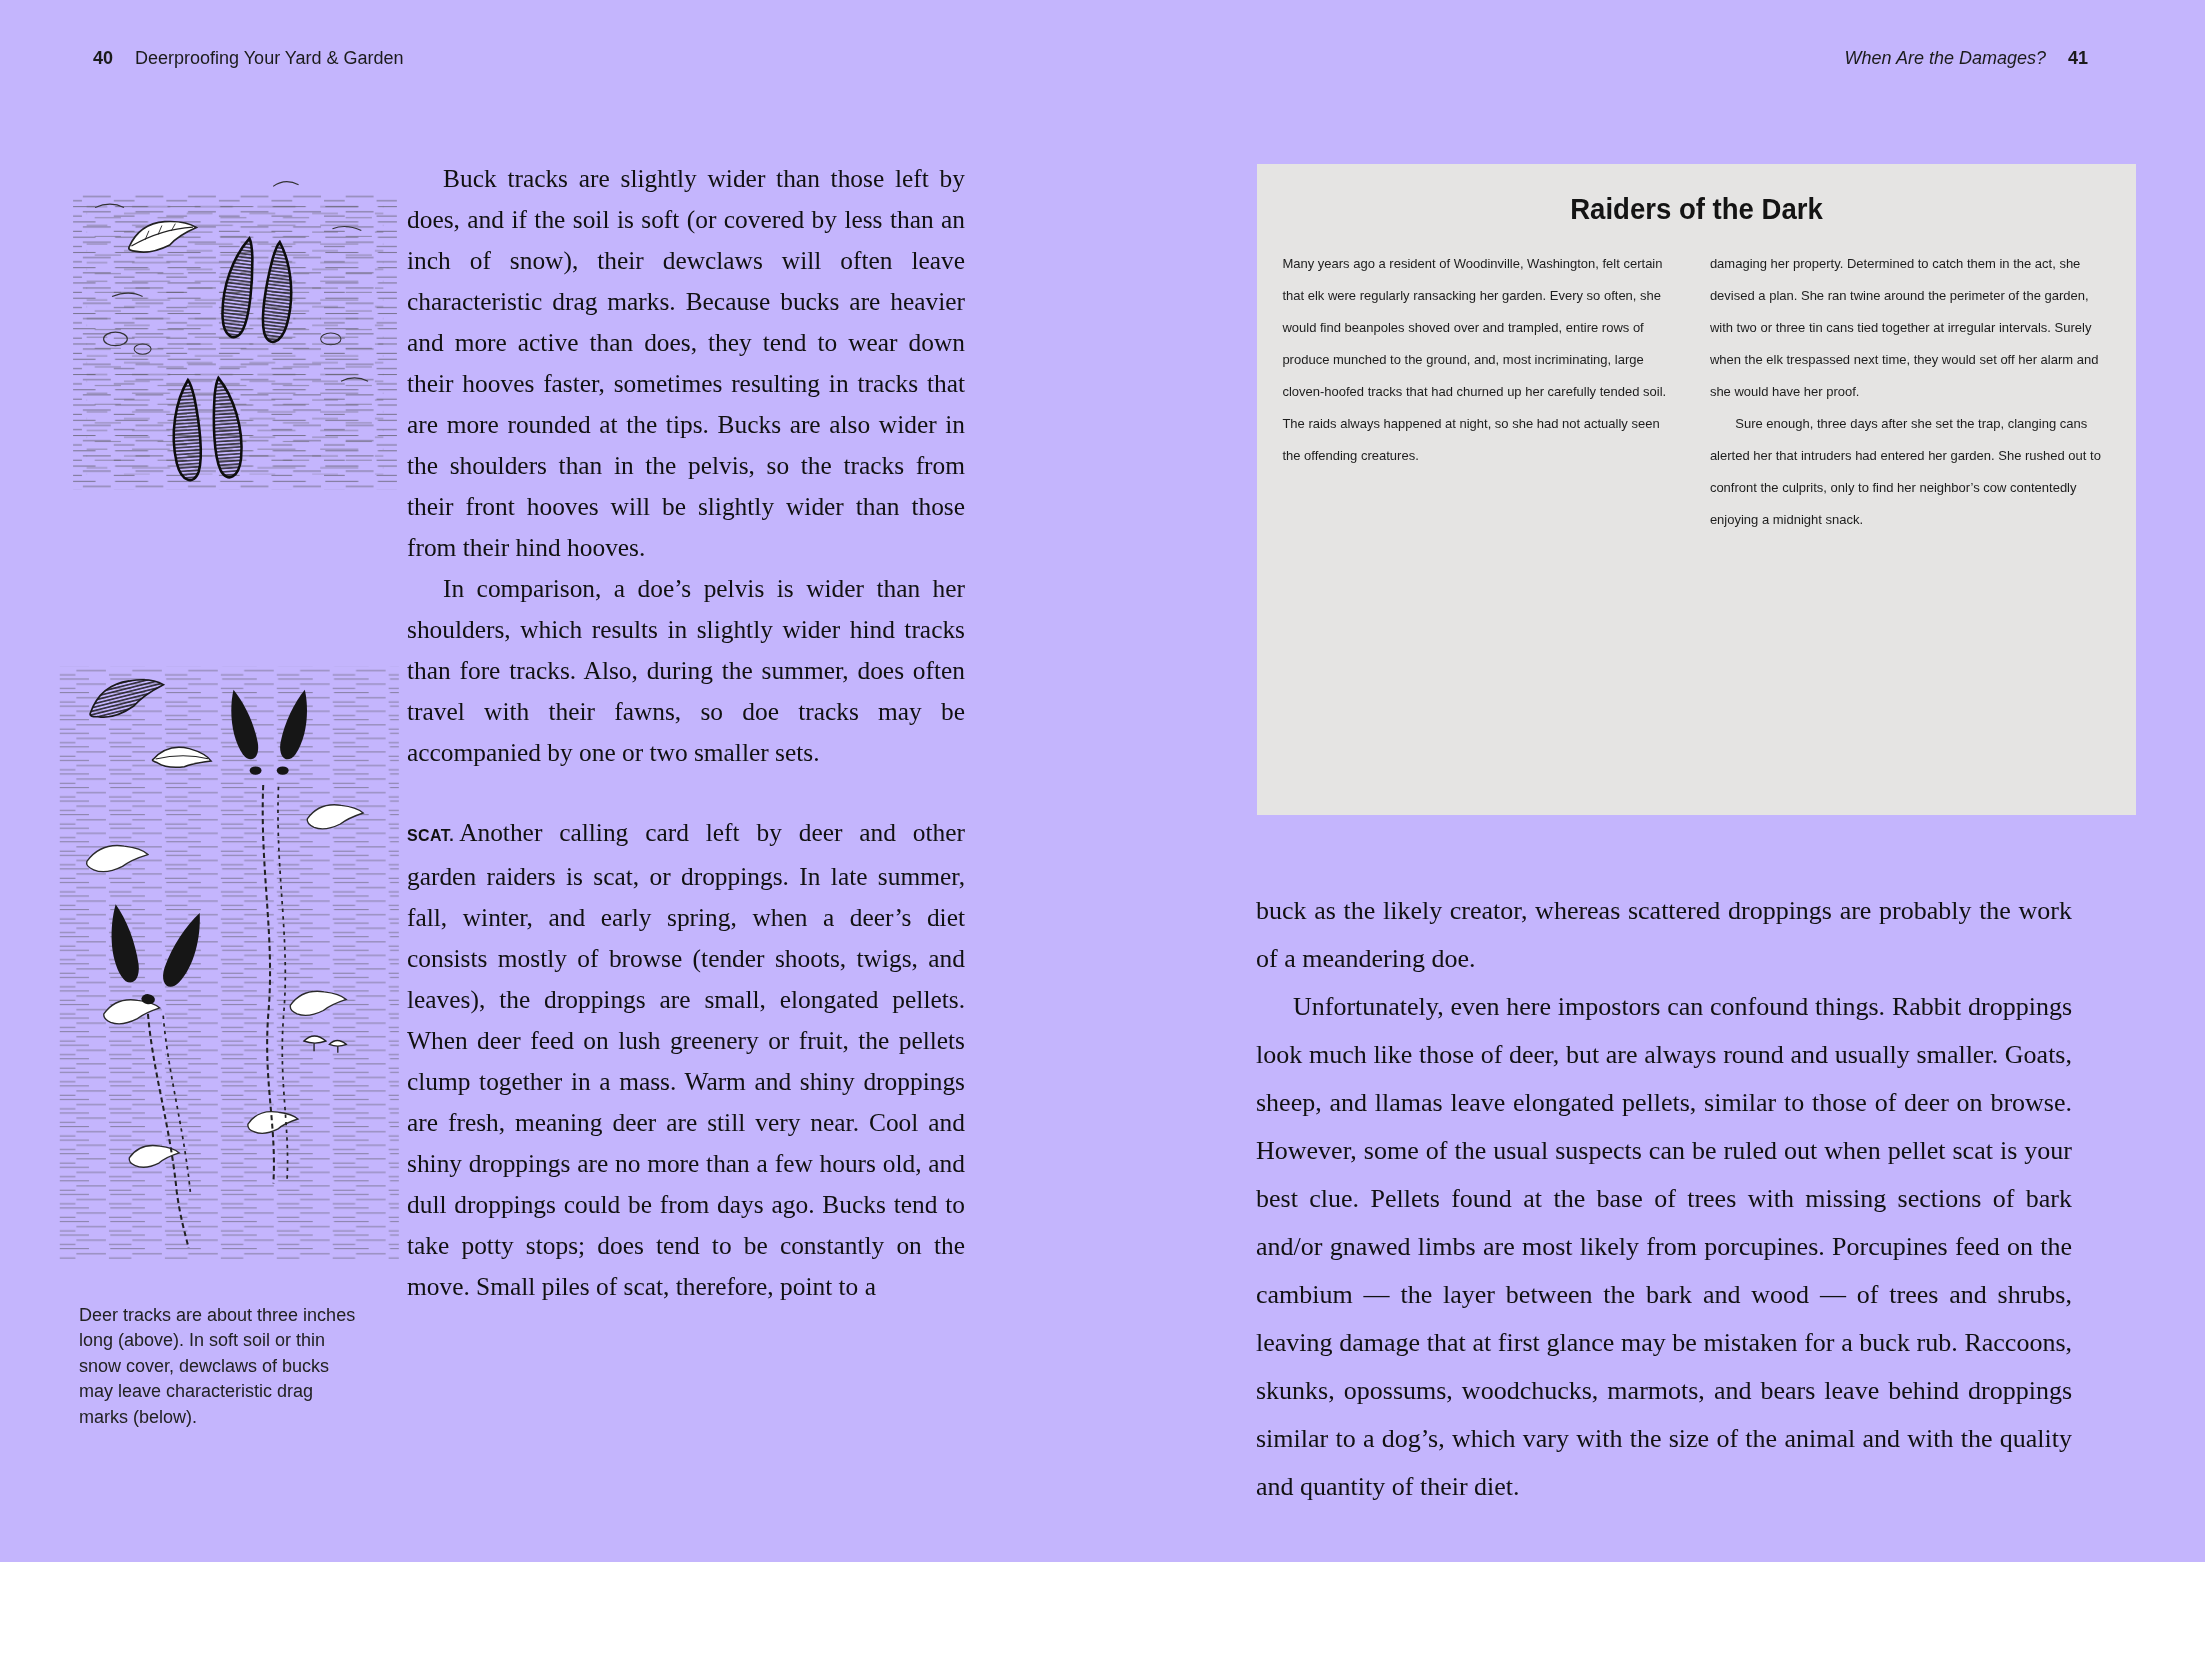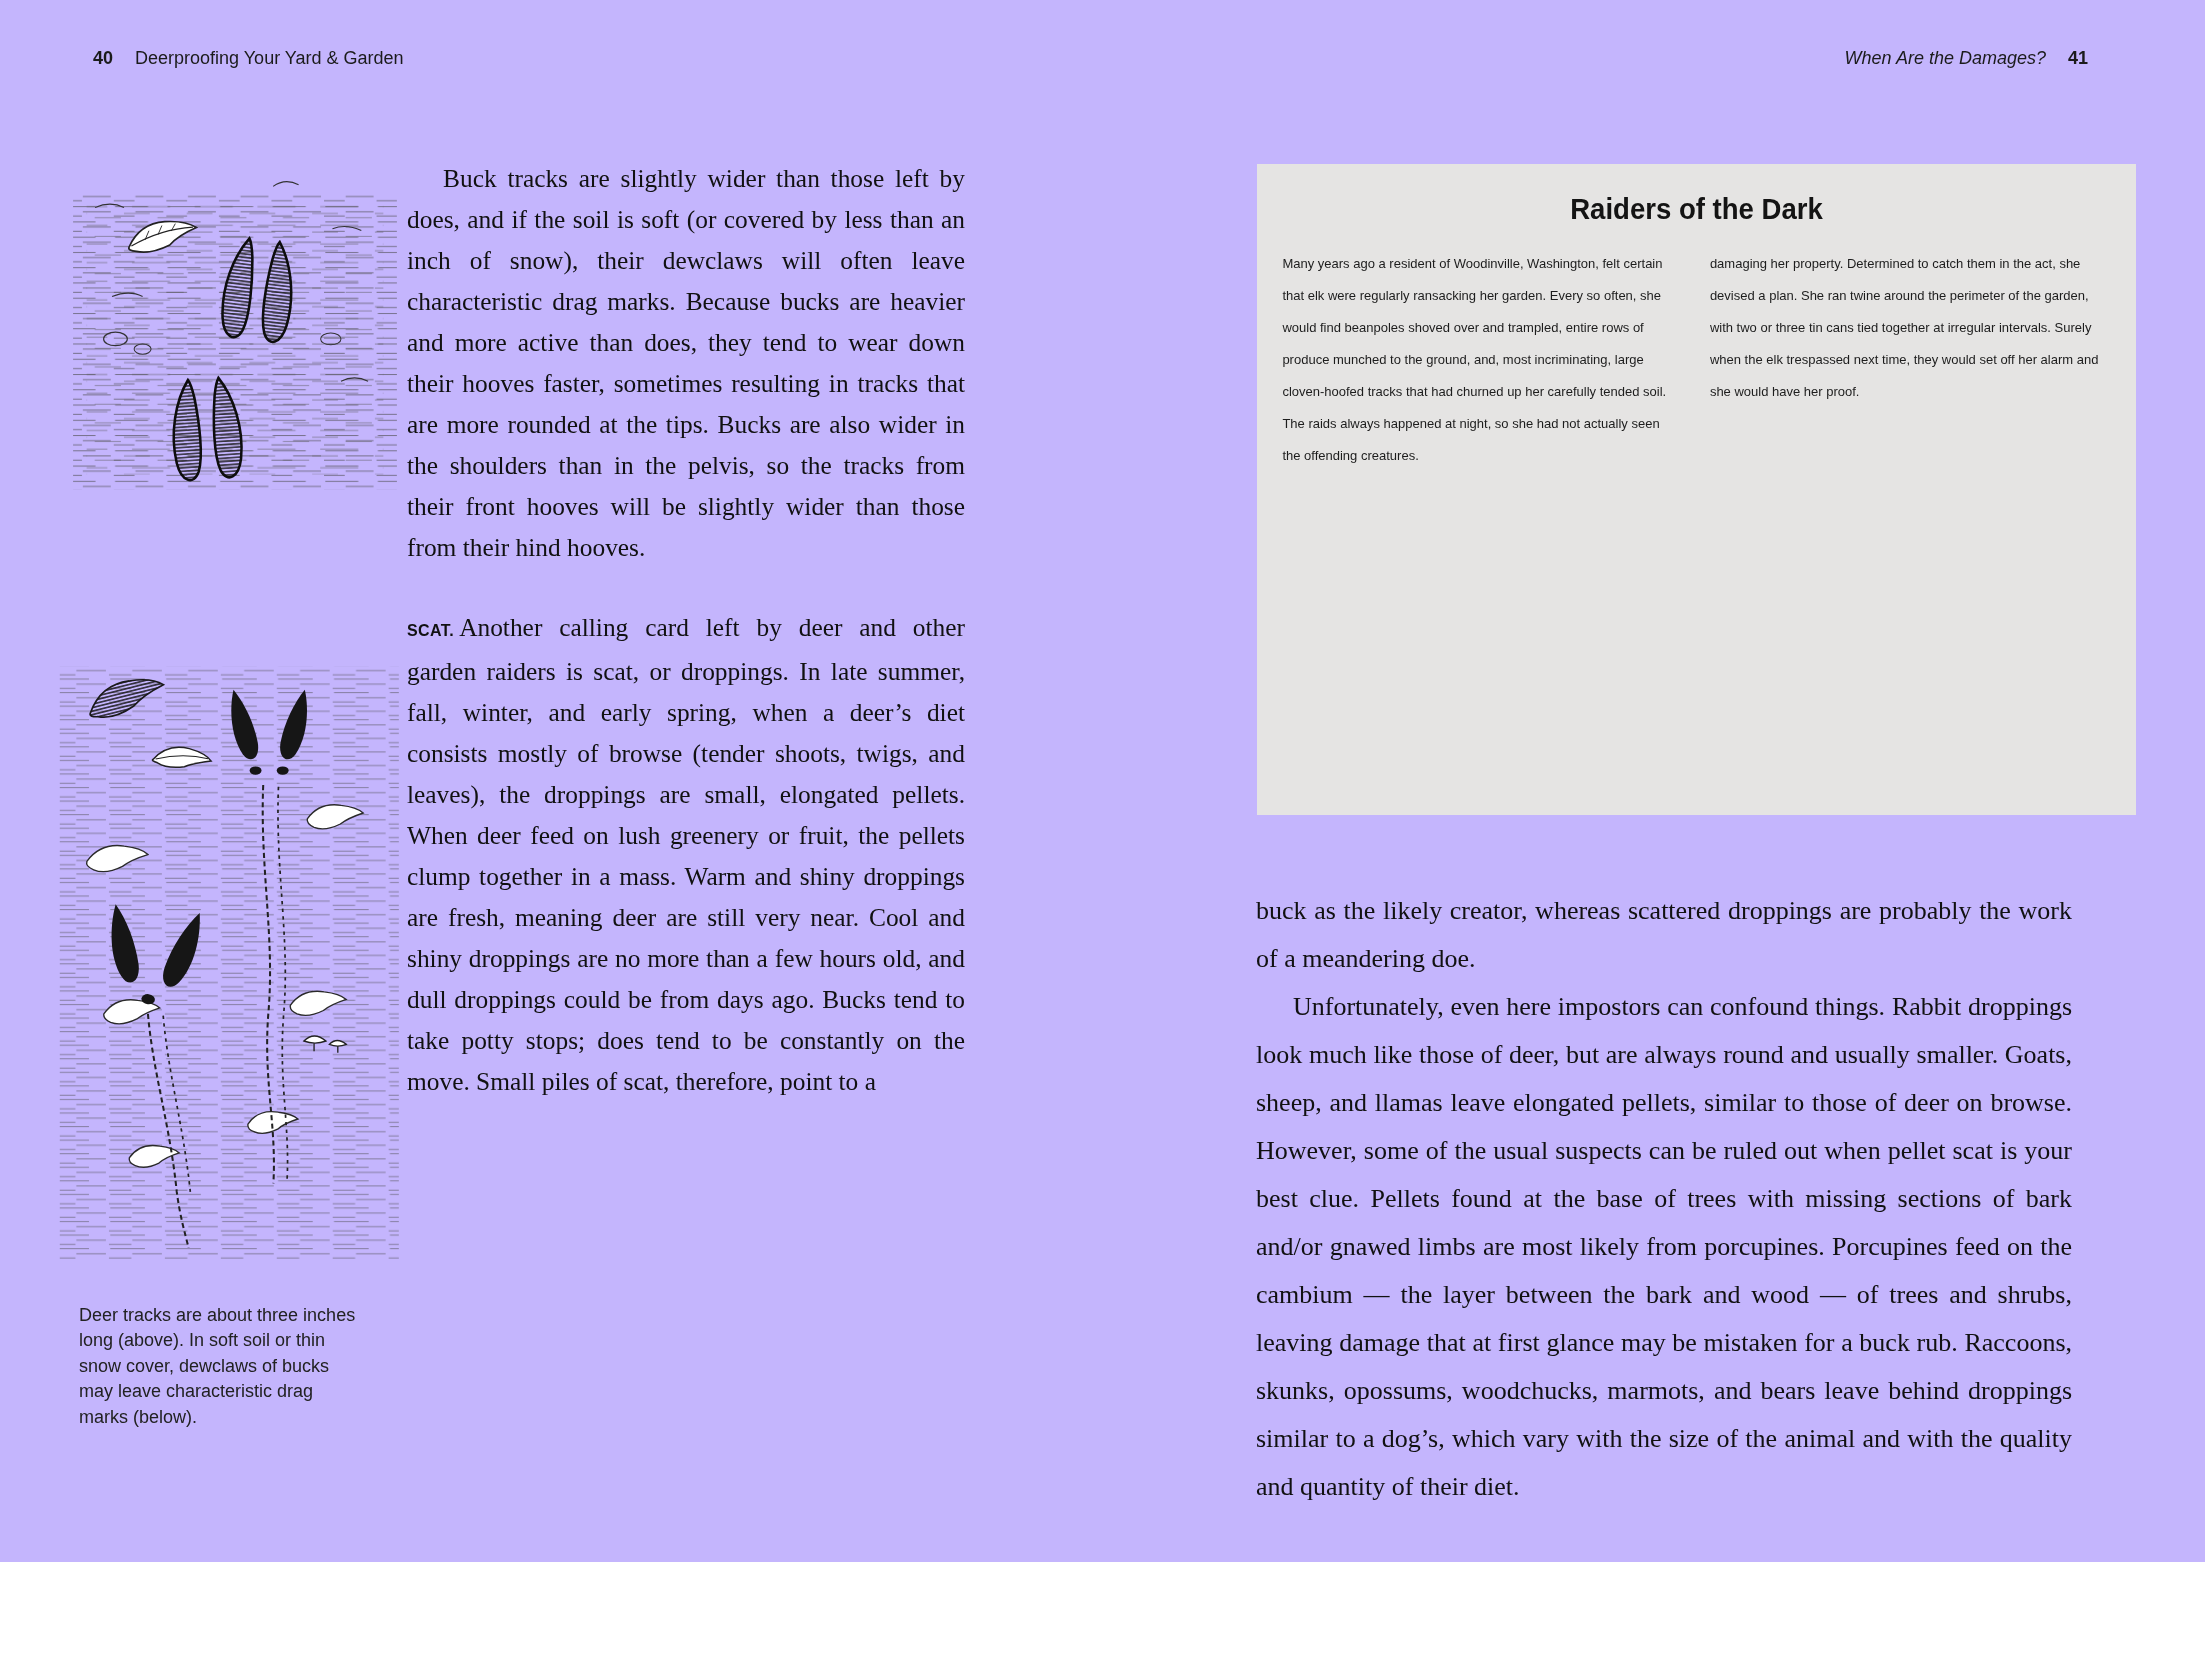--- a/index.html
+++ b/index.html
@@ -161,6 +161,7 @@
       </div>
       <div class="sidebar-col">
         <p>damaging her property. Determined to catch them in the act, she devised a plan. She ran twine around the perimeter of the garden, with two or three tin cans tied together at irregular intervals. Surely when the elk trespassed next time, they would set off her alarm and she would have her proof.</p>
+        <p class="indent">Sure enough, three days after she set the trap, clanging cans alerted her that intruders had entered her garden. She rushed out to confront the culprits, only to find her neighbor’s cow contentedly enjoying a midnight snack.</p>
       </div>
     </div>
   </div>

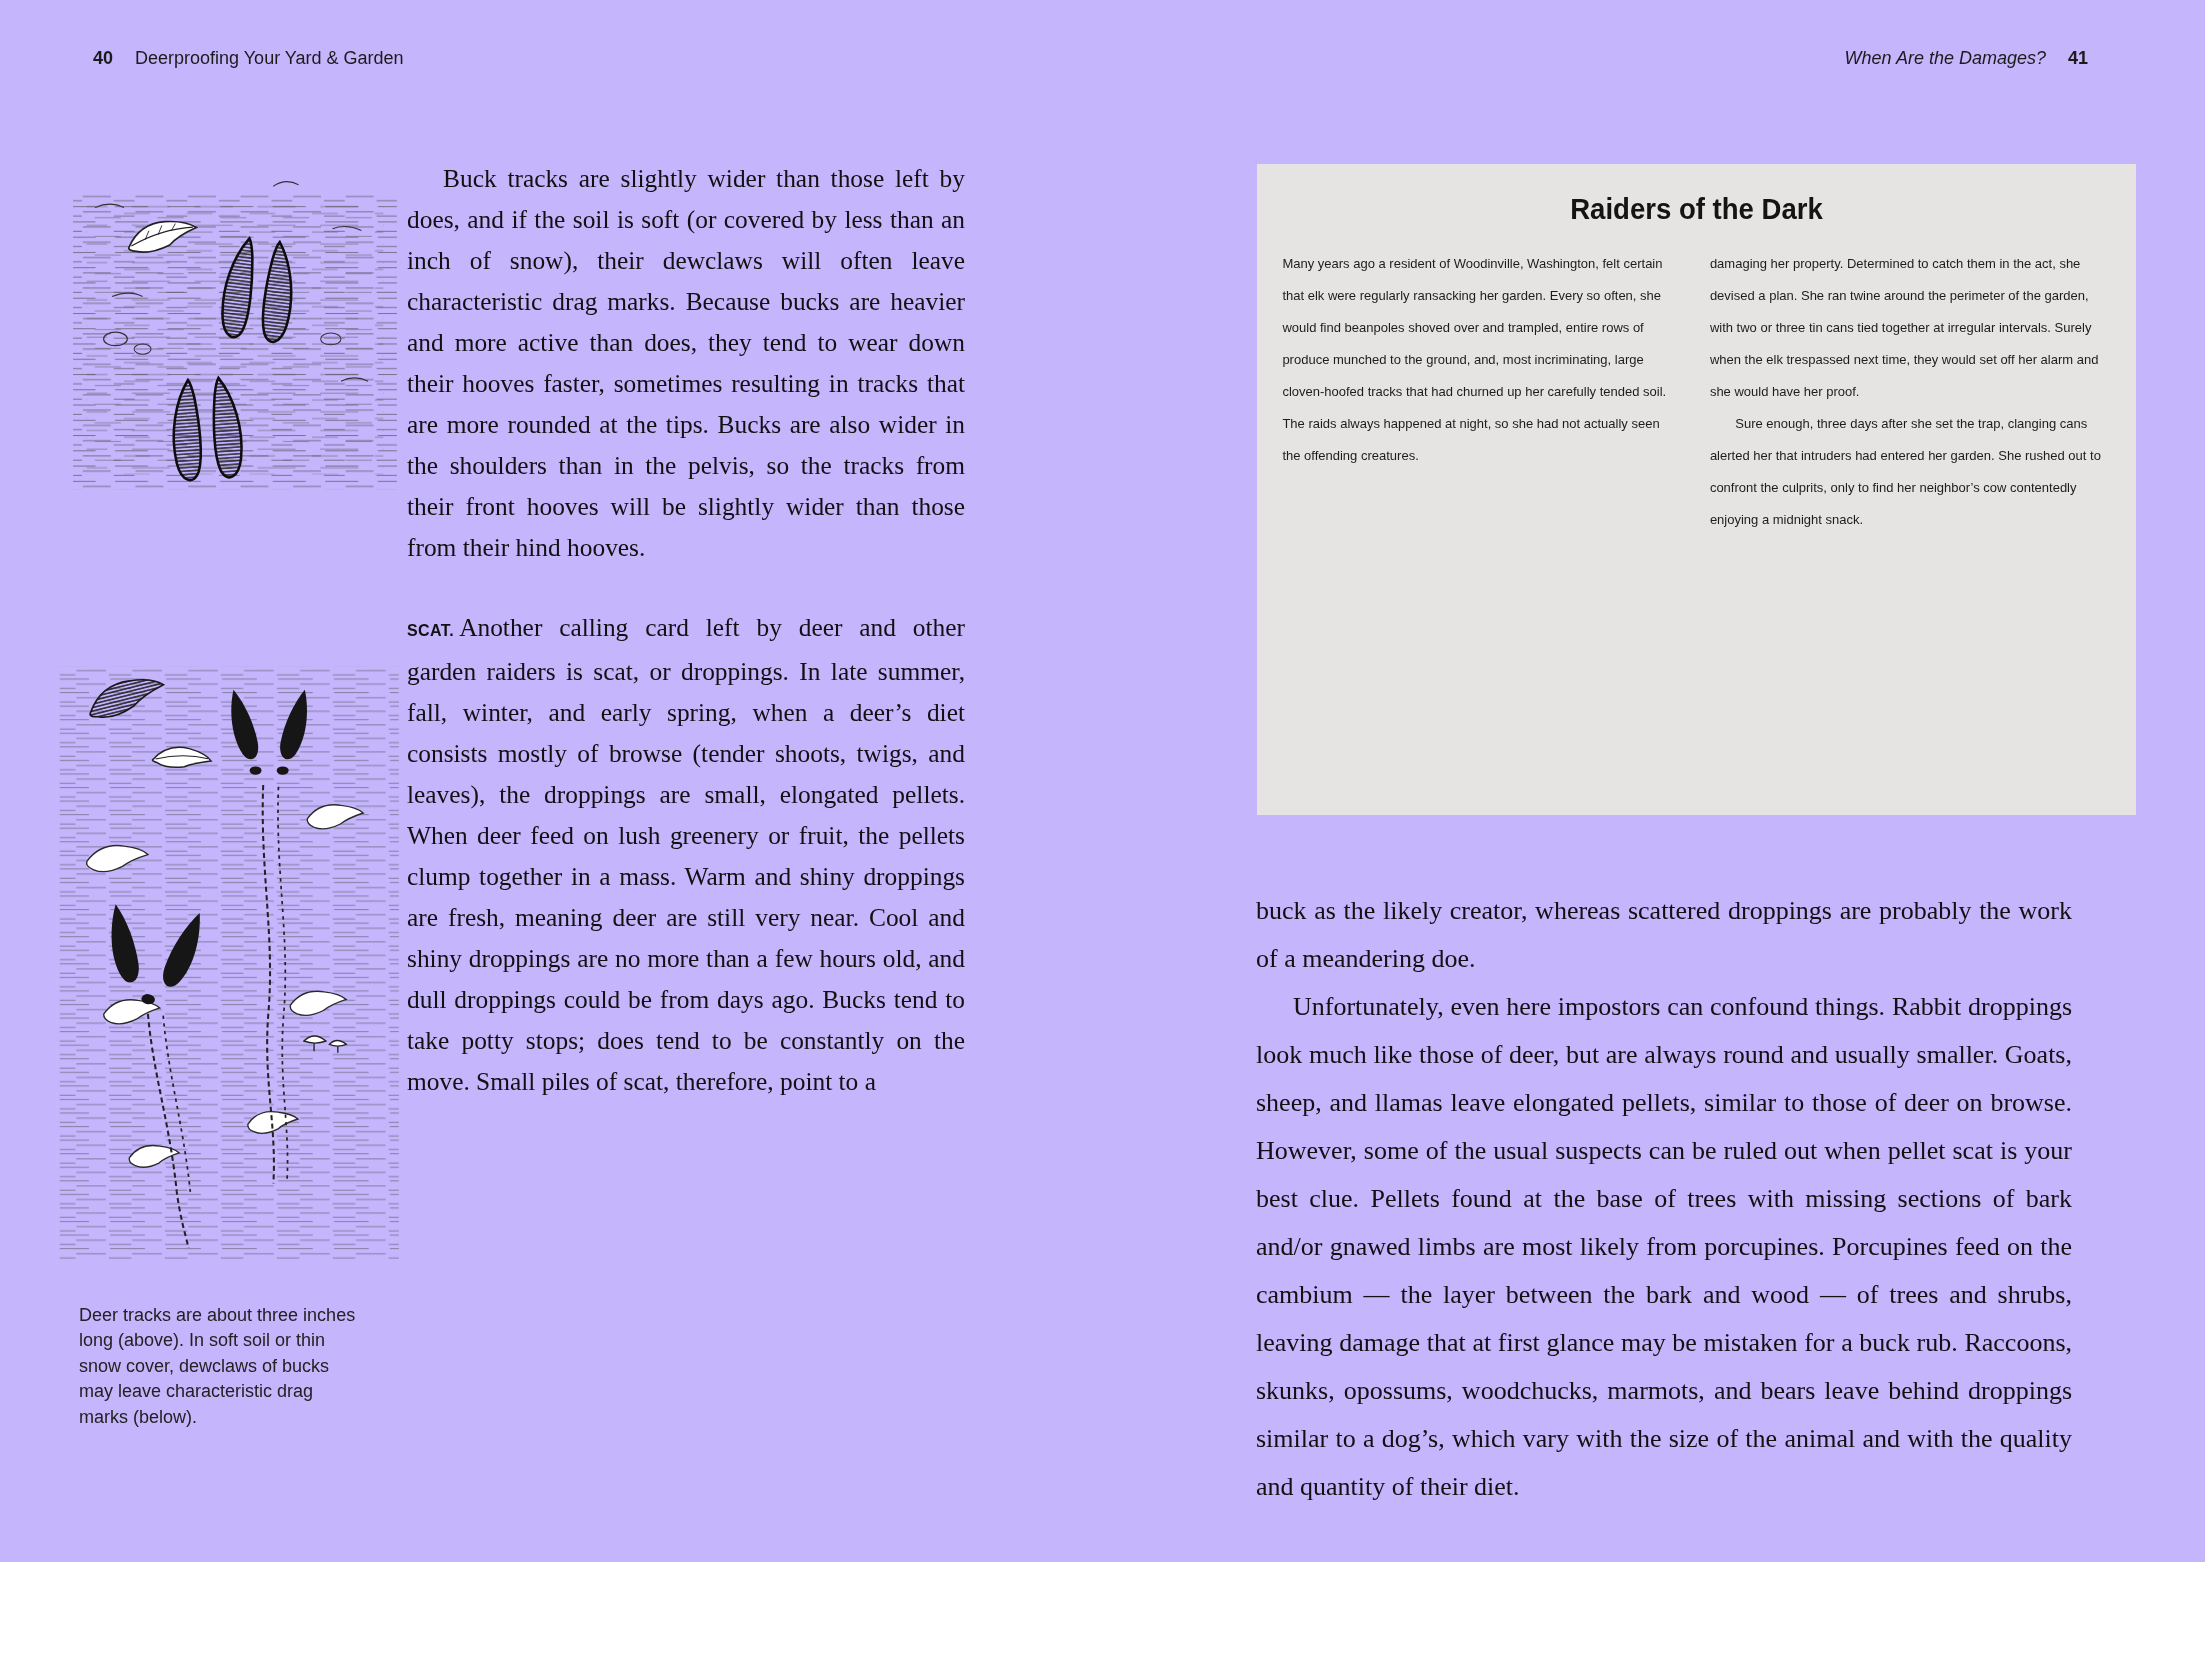--- a/index.html
+++ b/index.html
@@ -150,6 +150,7 @@
 
   <div class="body-left">
     <p class="indent">Buck tracks are slightly wider than those left by does, and if the soil is soft (or covered by less than an inch of snow), their dewclaws will often leave characteristic drag marks. Because bucks are heavier and more active than does, they tend to wear down their hooves faster, sometimes resulting in tracks that are more rounded at the tips. Bucks are also wider in the shoulders than in the pelvis, so the tracks from their front hooves will be slightly wider than those from their hind hooves.</p>
+    <p class="indent">In comparison, a doe’s pelvis is wider than her shoulders, which results in slightly wider hind tracks than fore tracks. Also, during the summer, does often travel with their fawns, so doe tracks may be accompanied by one or two smaller sets.</p>
     <p class="scat-para"><span class="lead-in">SCAT.</span><span>Another calling card left by deer and other garden raiders is scat, or droppings. In late summer, fall, winter, and early spring, when a deer’s diet consists mostly of browse (tender shoots, twigs, and leaves), the droppings are small, elongated pellets. When deer feed on lush greenery or fruit, the pellets clump together in a mass. Warm and shiny droppings are fresh, meaning deer are still very near. Cool and shiny droppings are no more than a few hours old, and dull droppings could be from days ago. Bucks tend to take potty stops; does tend to be constantly on the move. Small piles of scat, therefore, point to a</span></p>
   </div>
 

